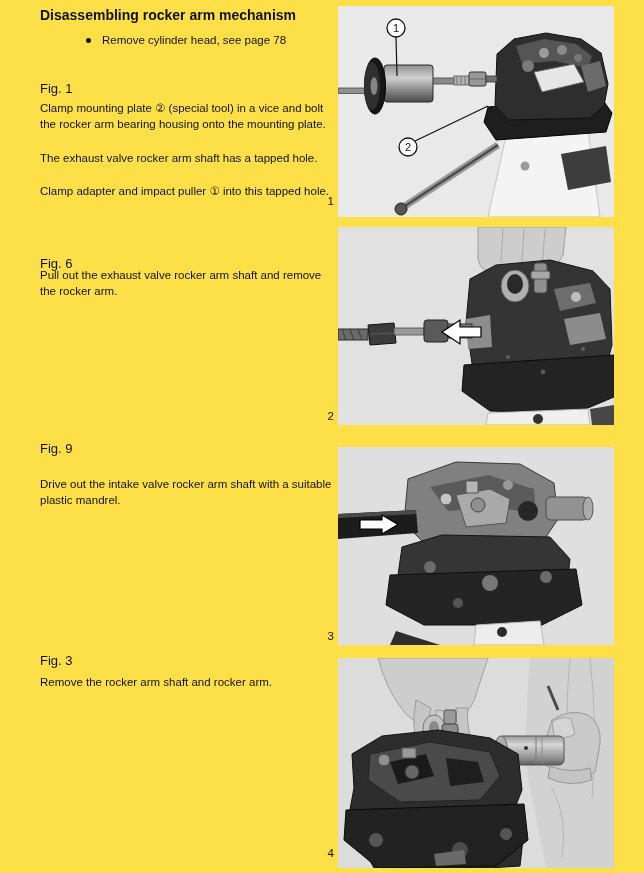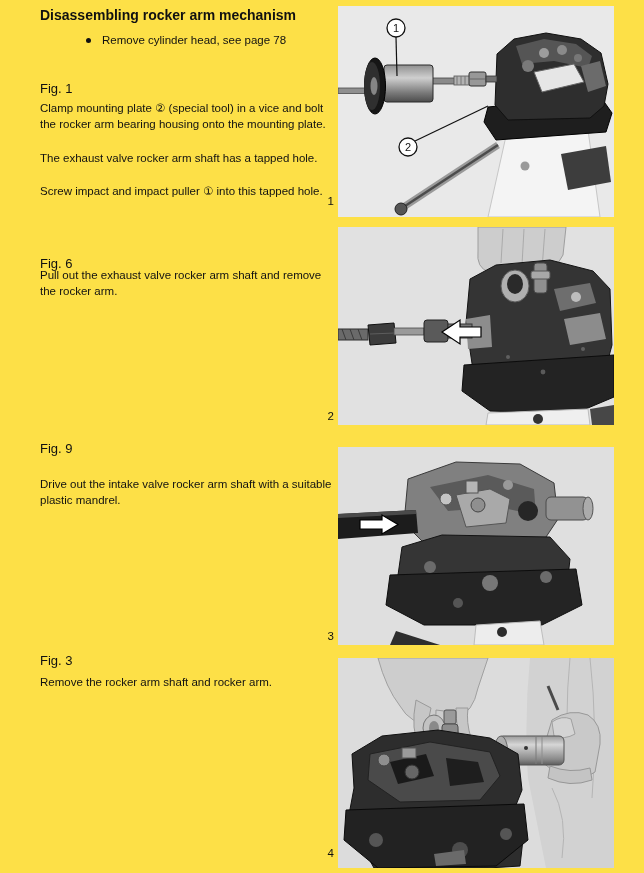--- a/index.html
+++ b/index.html
@@ -34,7 +34,7 @@
   <div class="figlabel" style="top:81px">Fig. 1</div>
   <p class="para" style="top:150px">The exhaust valve rocker arm shaft has a tapped hole.</p>
   <p class="para" style="top:100px">Clamp mounting plate ② (special tool) in a vice and bolt the rocker arm bearing housing onto the mounting plate.</p>
-  <p class="para" style="top:183px">Screw impact and impact puller ① into this tapped hole.</p>
+  <p class="para" style="top:183px">Clamp adapter and impact puller ① into this tapped hole.</p>
 
   <div class="figlabel" style="top:256px">Fig. 6</div>
   <p class="para" style="top:267px">Pull out the exhaust valve rocker arm shaft and remove the rocker arm.</p>

